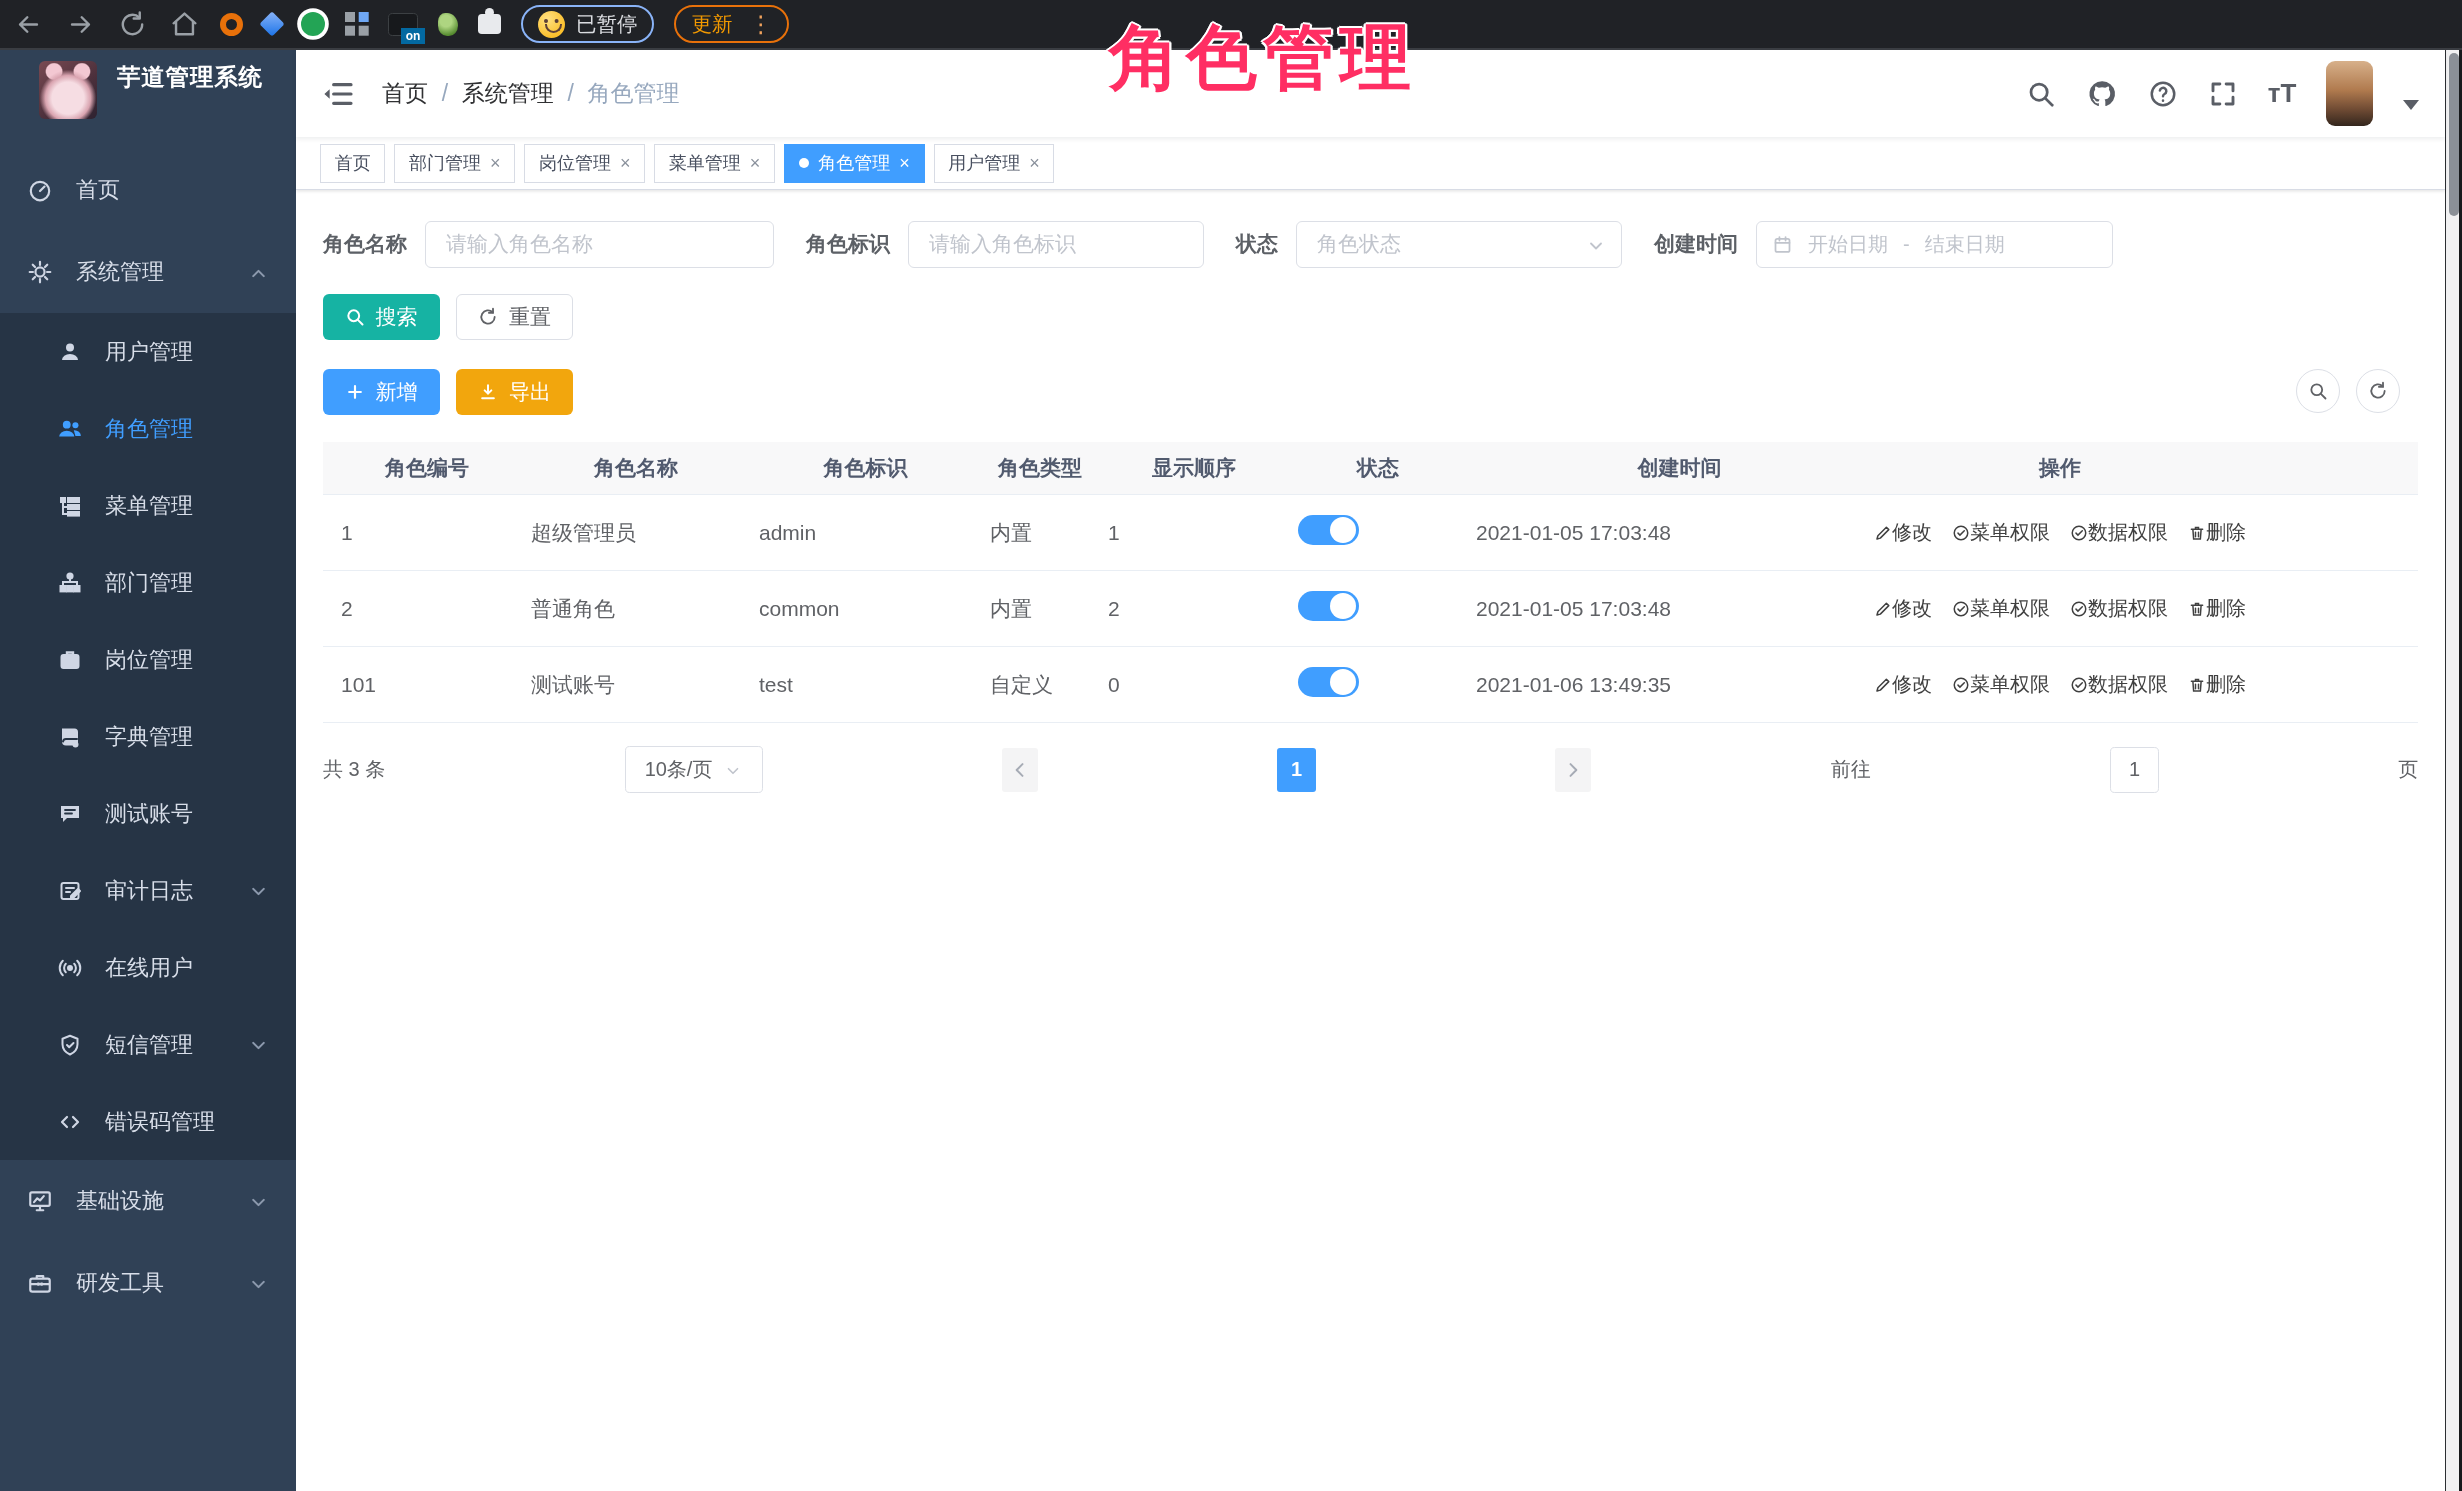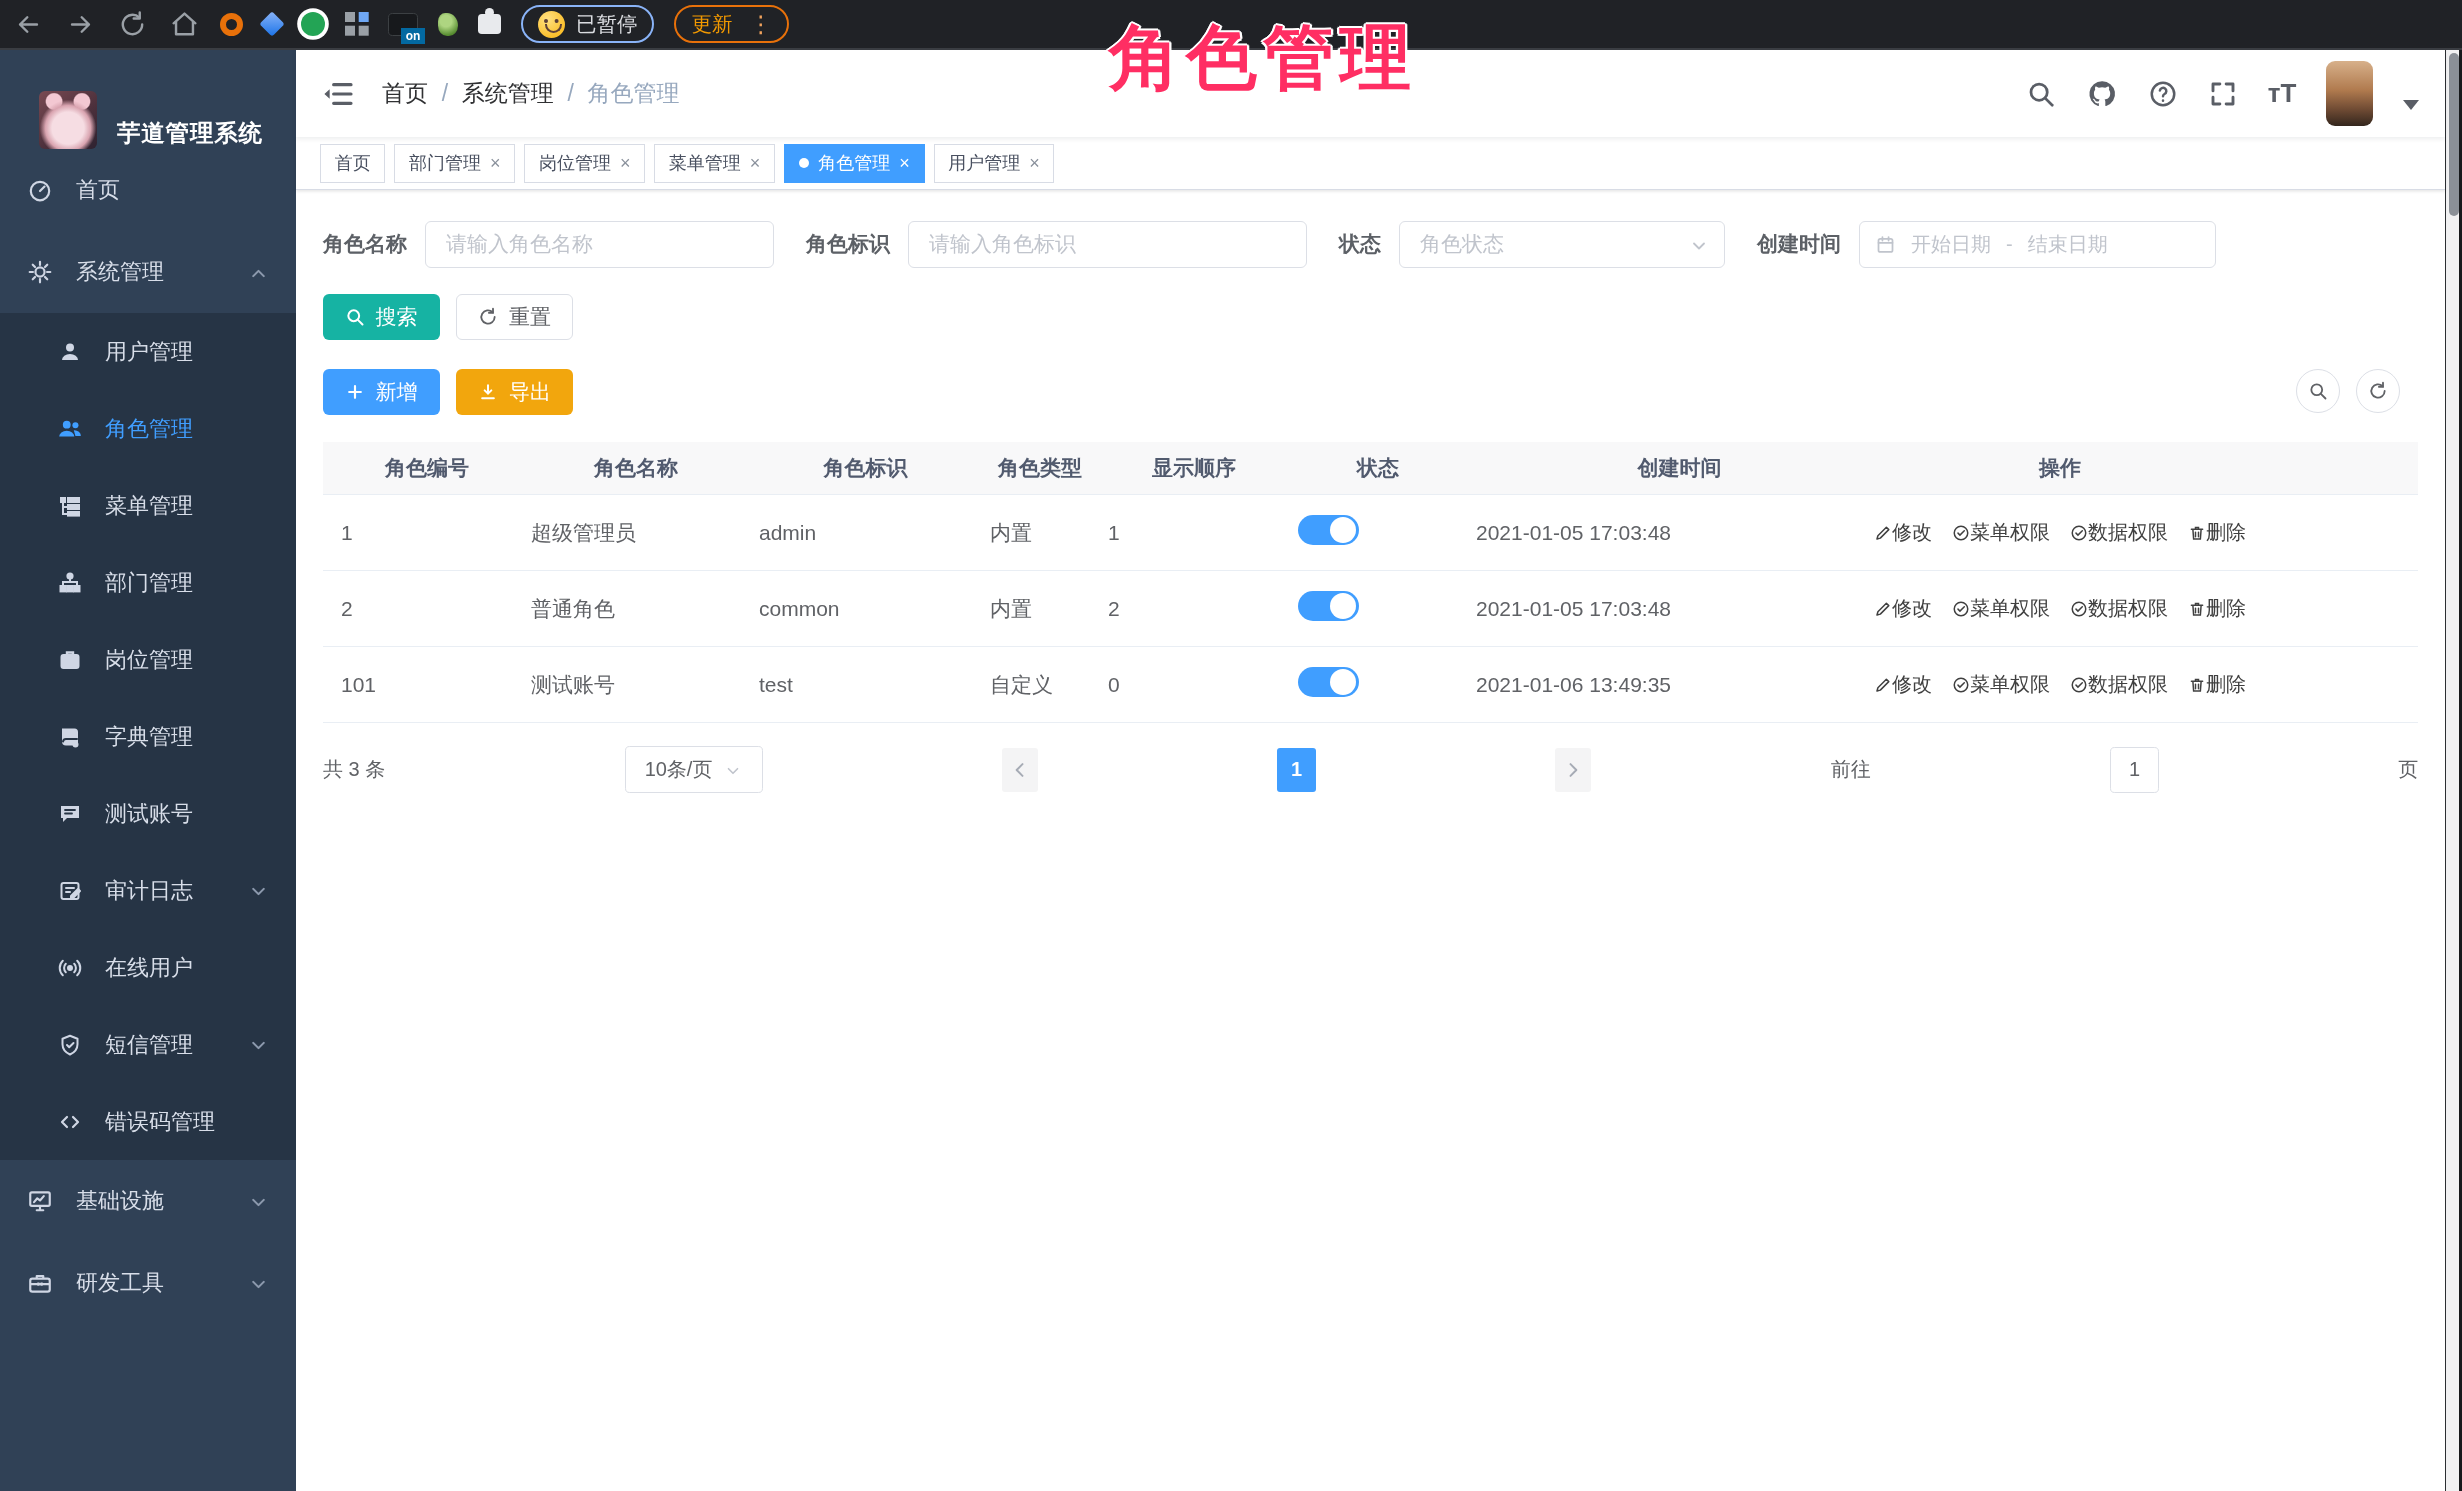--- a/index.html
+++ b/index.html
@@ -44,7 +44,7 @@
 
   
   .sidebar { width:296px; background:#304156; color:#d8dee9; flex:none; overflow:hidden; }
-  .logo-row { height:99px; display:flex; align-items:flex-end; gap:20px; padding:10.6px 7.6px 0 39px; }
+  .logo-row { height:99px; display:flex; align-items:flex-start; gap:20px; padding:10.6px 7.6px 0 39px; }
   .logo-img { width:58px; height:58px; border-radius:6px; flex:none;
     background:radial-gradient(circle at 50% 64%, #f6dde3 0 34%, #d9a4b0 48%, rgba(0,0,0,0) 60%), radial-gradient(circle at 26% 18%, #f3c8d2 0 12%, rgba(0,0,0,0) 14%), radial-gradient(circle at 74% 18%, #f3c8d2 0 12%, rgba(0,0,0,0) 14%), linear-gradient(140deg,#7a4a52,#4a2f3b 60%,#2e2230); }
   .app-title { font-size:23.5px; font-weight:700; color:#ffffff; letter-spacing:0.8px; }

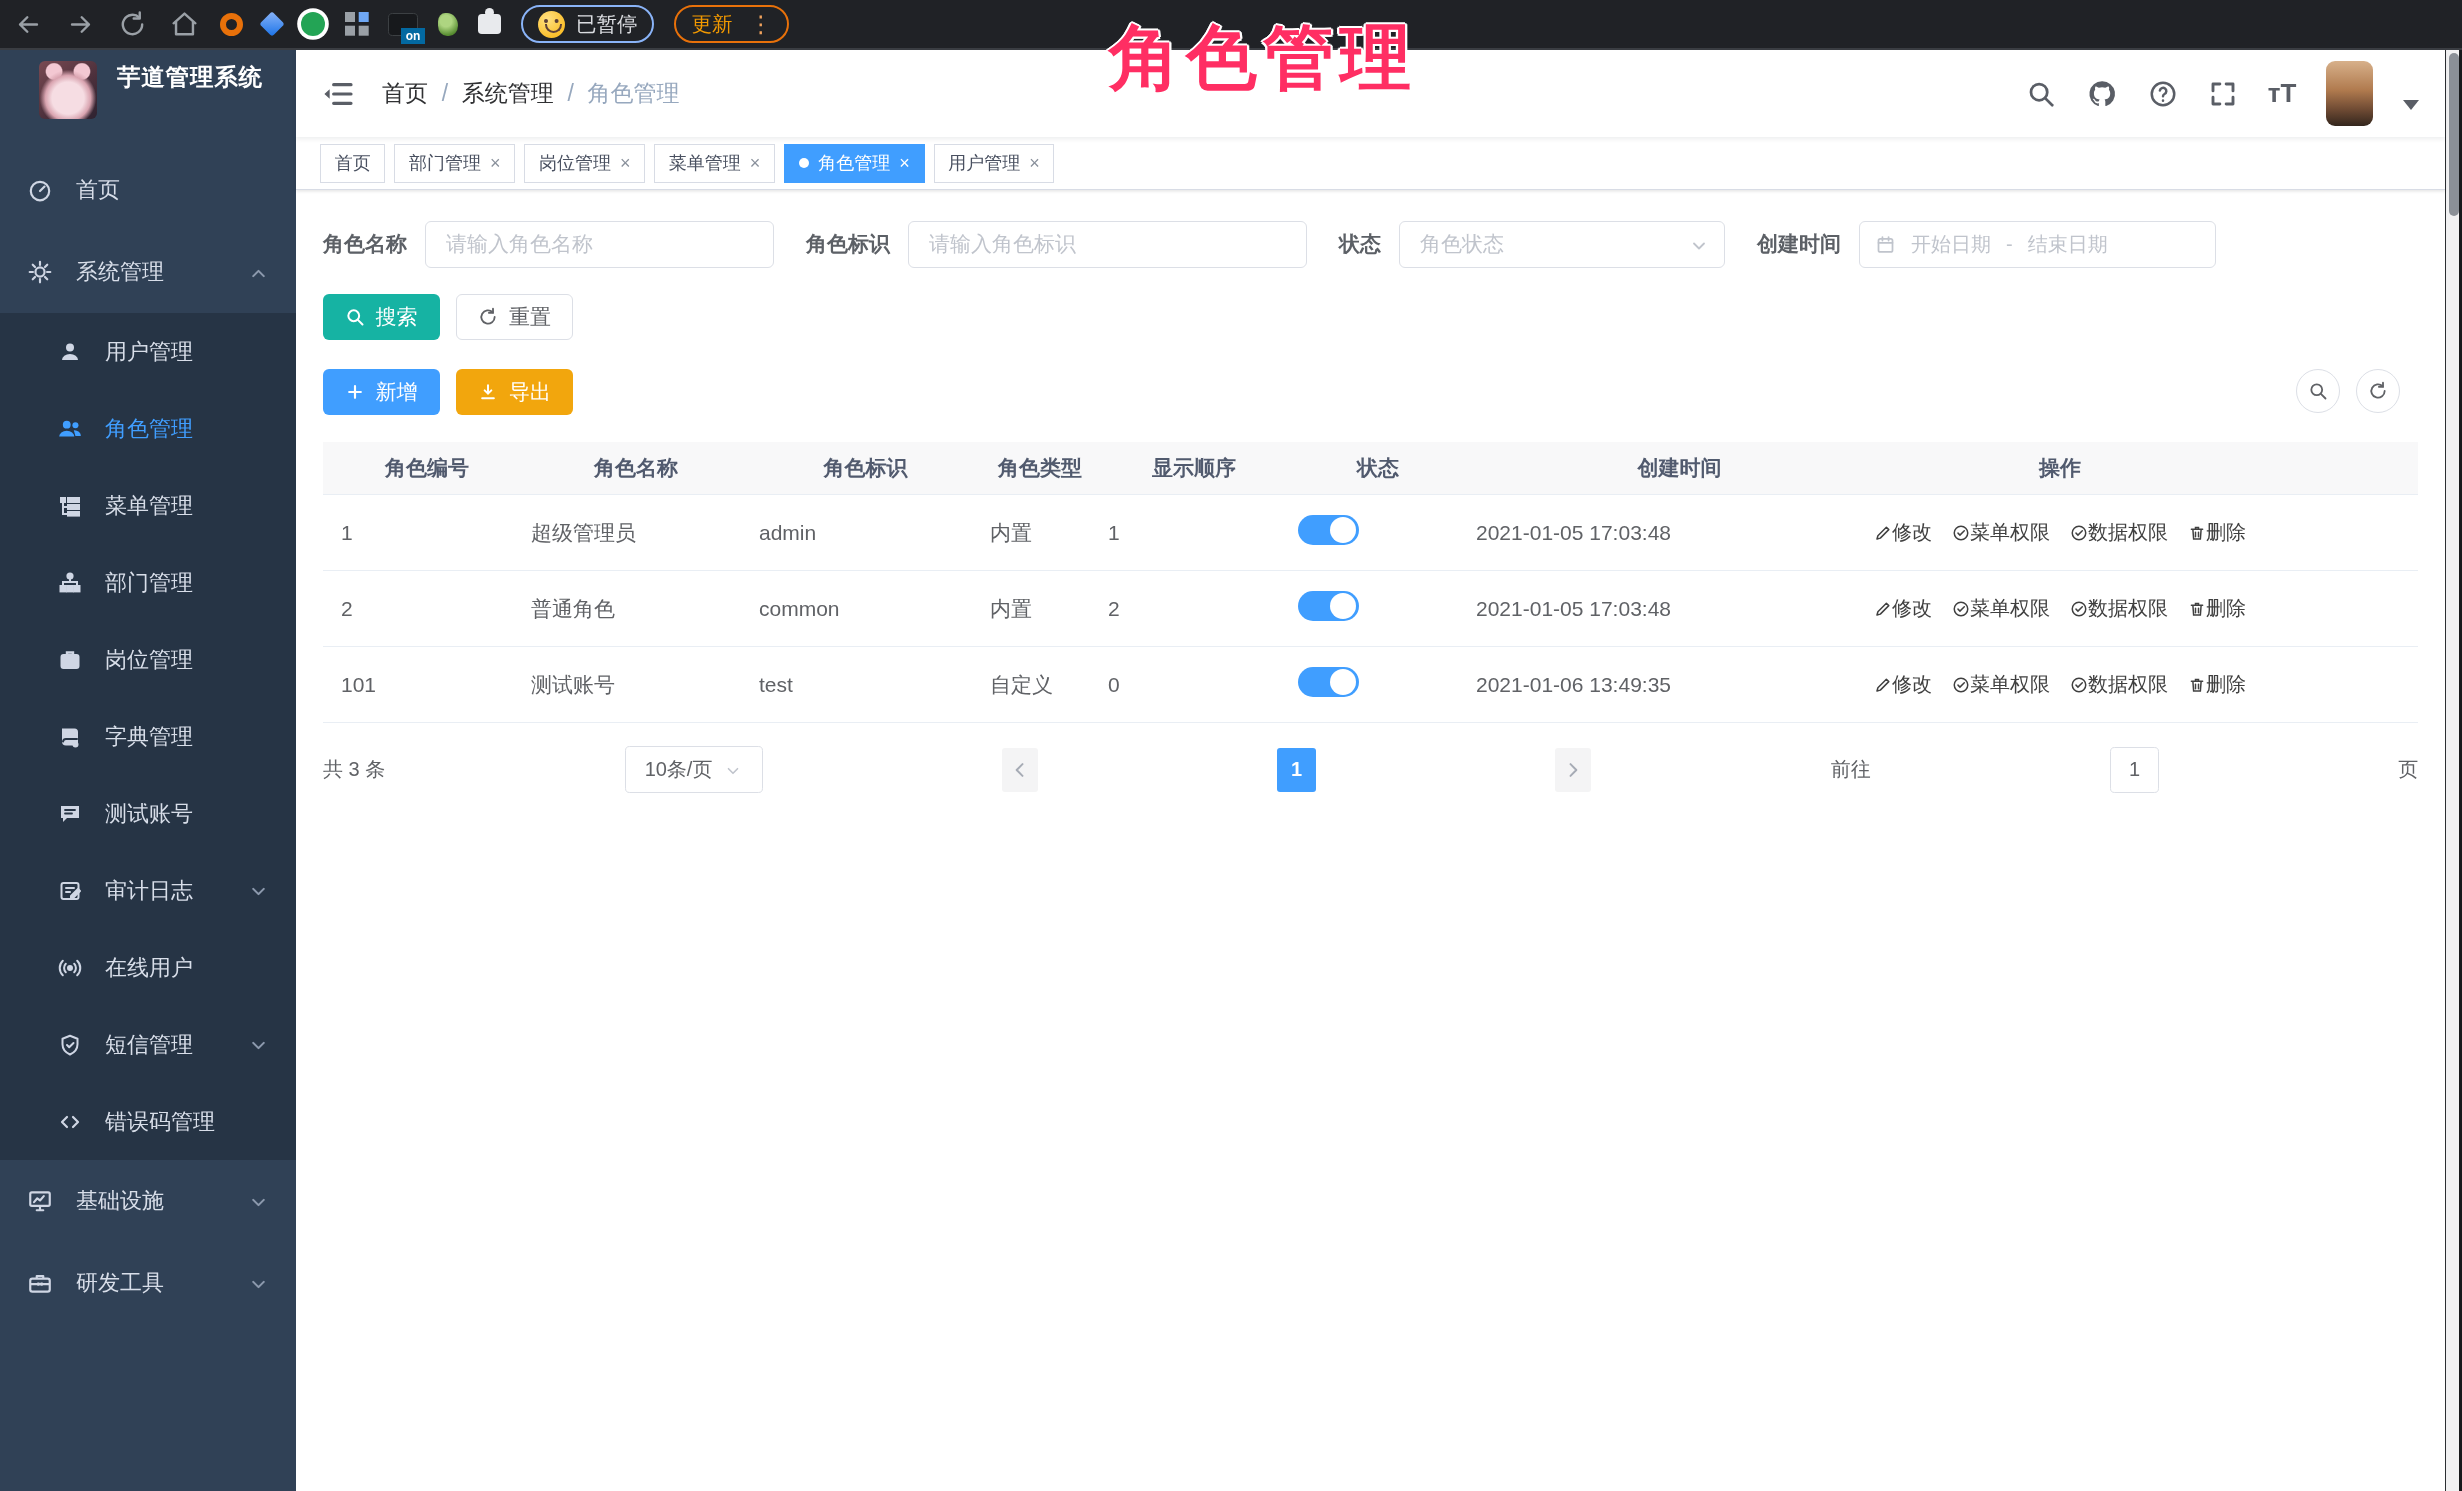--- a/index.html
+++ b/index.html
@@ -85,7 +85,7 @@
   .finput { height:47px; border:0.8px solid #dcdfe6; border-radius:6px; font-size:21px; color:#606266; padding:0 20px; outline:none; background:#fff; }
   .finput::placeholder { color:#c0c4cc; }
   .in-name { width:349px; }
-  .in-key { width:399px; }
+  .in-key { width:296px; }
   .fselect { width:326px; height:47px; border:0.8px solid #dcdfe6; border-radius:6px; display:flex; align-items:center; padding:0 15px 0 20px; color:#c0c4cc; font-size:21px; }
   .fselect .chev { margin-left:auto; color:#c0c4cc; }
   .fdate { width:357px; height:47px; border:0.8px solid #dcdfe6; border-radius:6px; display:flex; align-items:center; gap:15px; padding:16px 15px; color:#c0c4cc; font-size:20px; }

